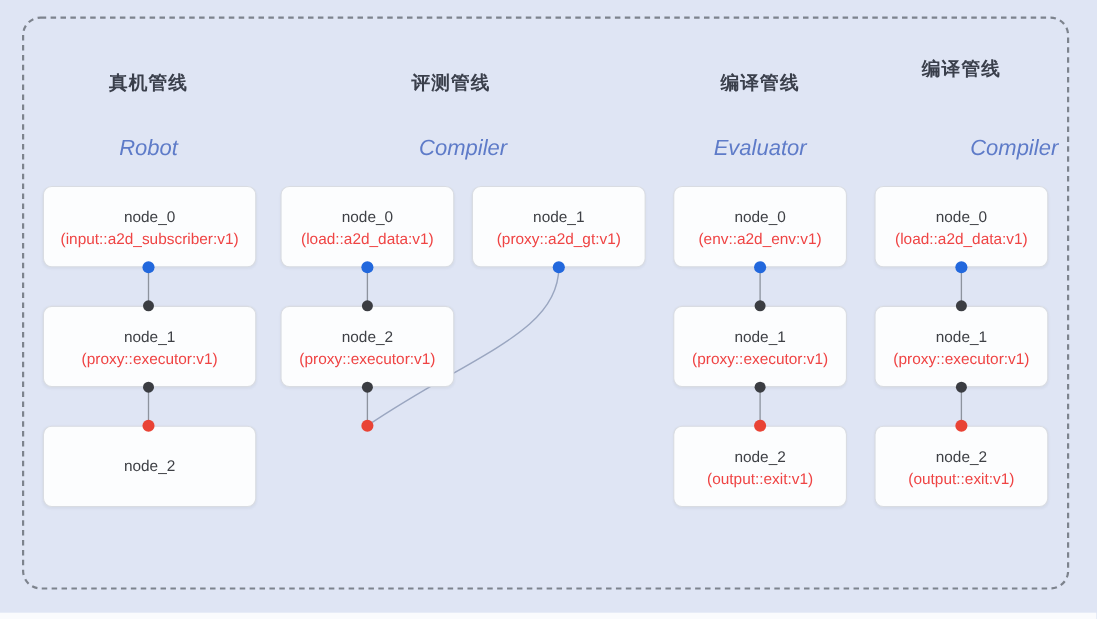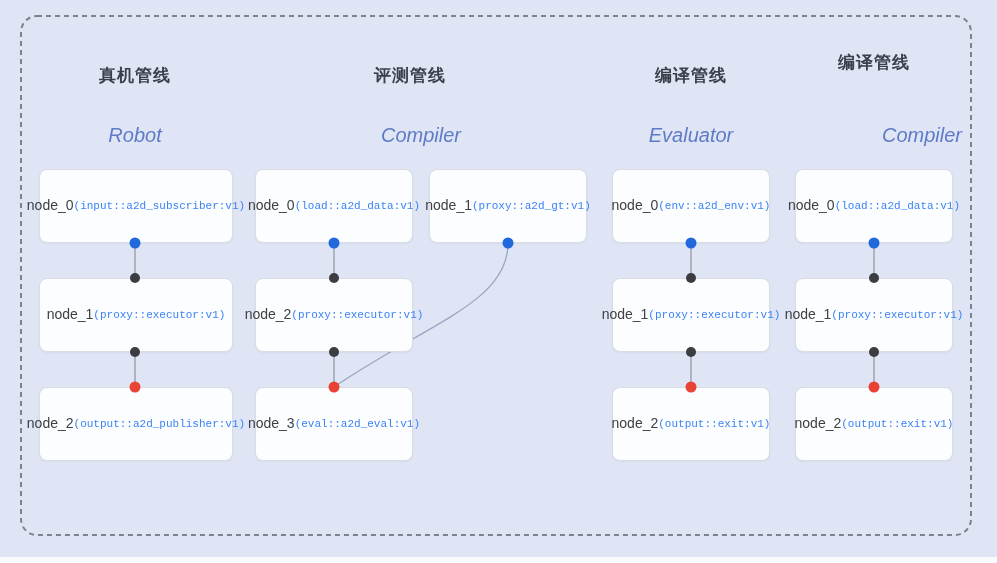--- a/index.html
+++ b/index.html
@@ -16,7 +16,7 @@
     position:absolute;z-index:2;height:74px;box-sizing:border-box;
     background:#fcfdfe;border:1px solid #d9dce2;border-radius:8px;
     box-shadow:0 1px 2px rgba(40,50,80,0.05);
-    display:flex;flex-direction:row;align-items:center;justify-content:center;
+    display:flex;flex-direction:column;align-items:center;justify-content:center;
   }
   .w-wide{width:194px;}
   .w-std{width:158px;}

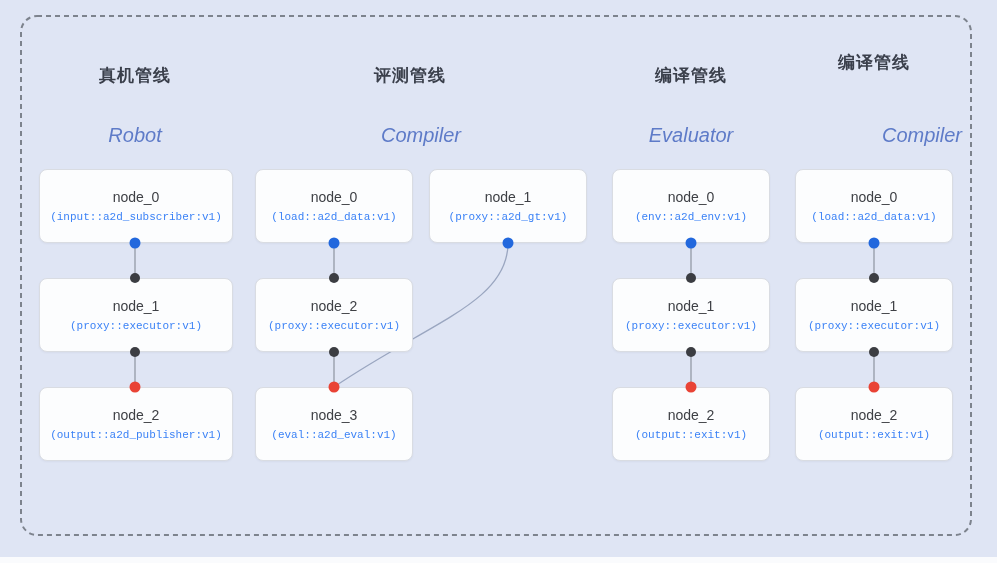--- a/index.html
+++ b/index.html
@@ -21,7 +21,7 @@
   .w-wide{width:194px;}
   .w-std{width:158px;}
   .node-label{font-size:14px;color:#3e4045;line-height:18px;margin-bottom:3px;white-space:nowrap;}
-  .node-type{font-size:11px;color:#3b82f6;line-height:16px;white-space:nowrap;font-family:Liberation Mono, monospace;}
+  .node-type{font-size:14px;color:#ef4444;line-height:16px;white-space:nowrap;}
   .hdr-zh{
     position:absolute;z-index:2;transform:translateX(-50%);
     font-size:17px;font-weight:700;color:#3a3f4b;letter-spacing:1px;white-space:nowrap;

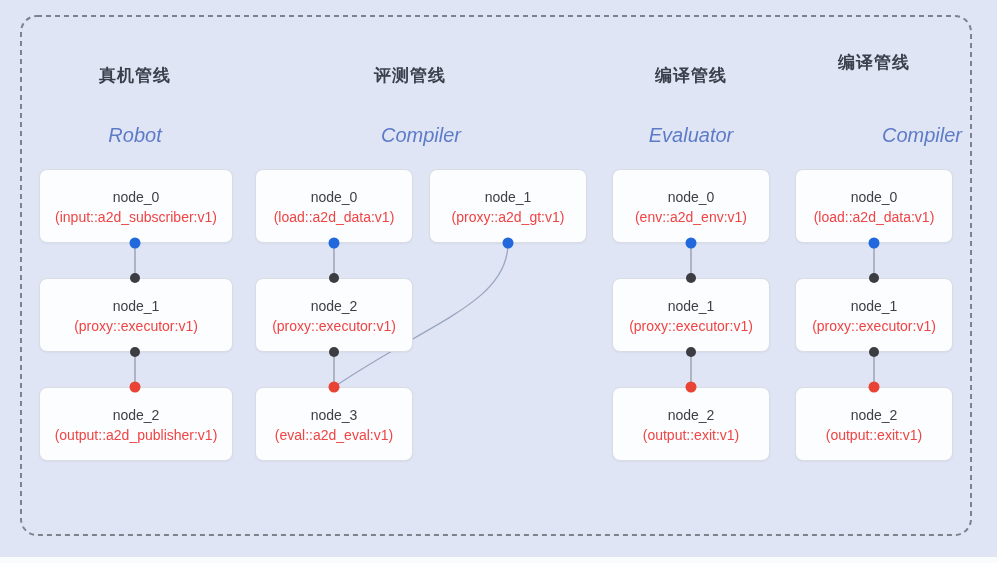--- a/index.html
+++ b/index.html
@@ -93,10 +93,6 @@
     <div class="node-label">node_2</div>
     <div class="node-type">(proxy::executor:v1)</div>
   </div>
-  <div class="node w-std" style="left:255px;top:387px">
-    <div class="node-label">node_3</div>
-    <div class="node-type">(eval::a2d_eval:v1)</div>
-  </div>
 
   <div class="node w-std" style="left:612px;top:169px">
     <div class="node-label">node_0</div>

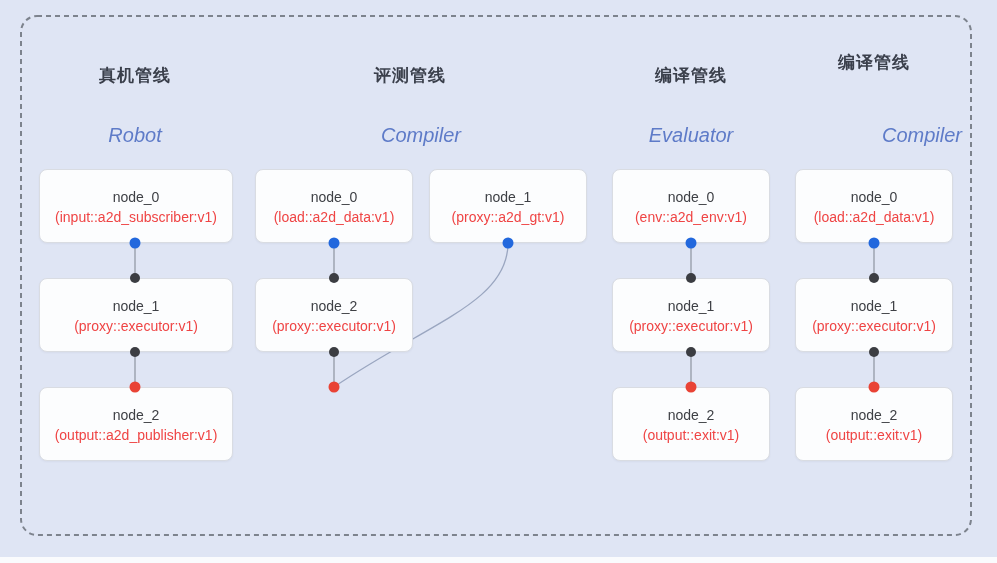--- a/index.html
+++ b/index.html
@@ -78,7 +78,6 @@
   </div>
   <div class="node w-wide" style="left:39px;top:387px">
     <div class="node-label">node_2</div>
-    <div class="node-type">(output::a2d_publisher:v1)</div>
   </div>
 
   <div class="node w-std" style="left:255px;top:169px">

